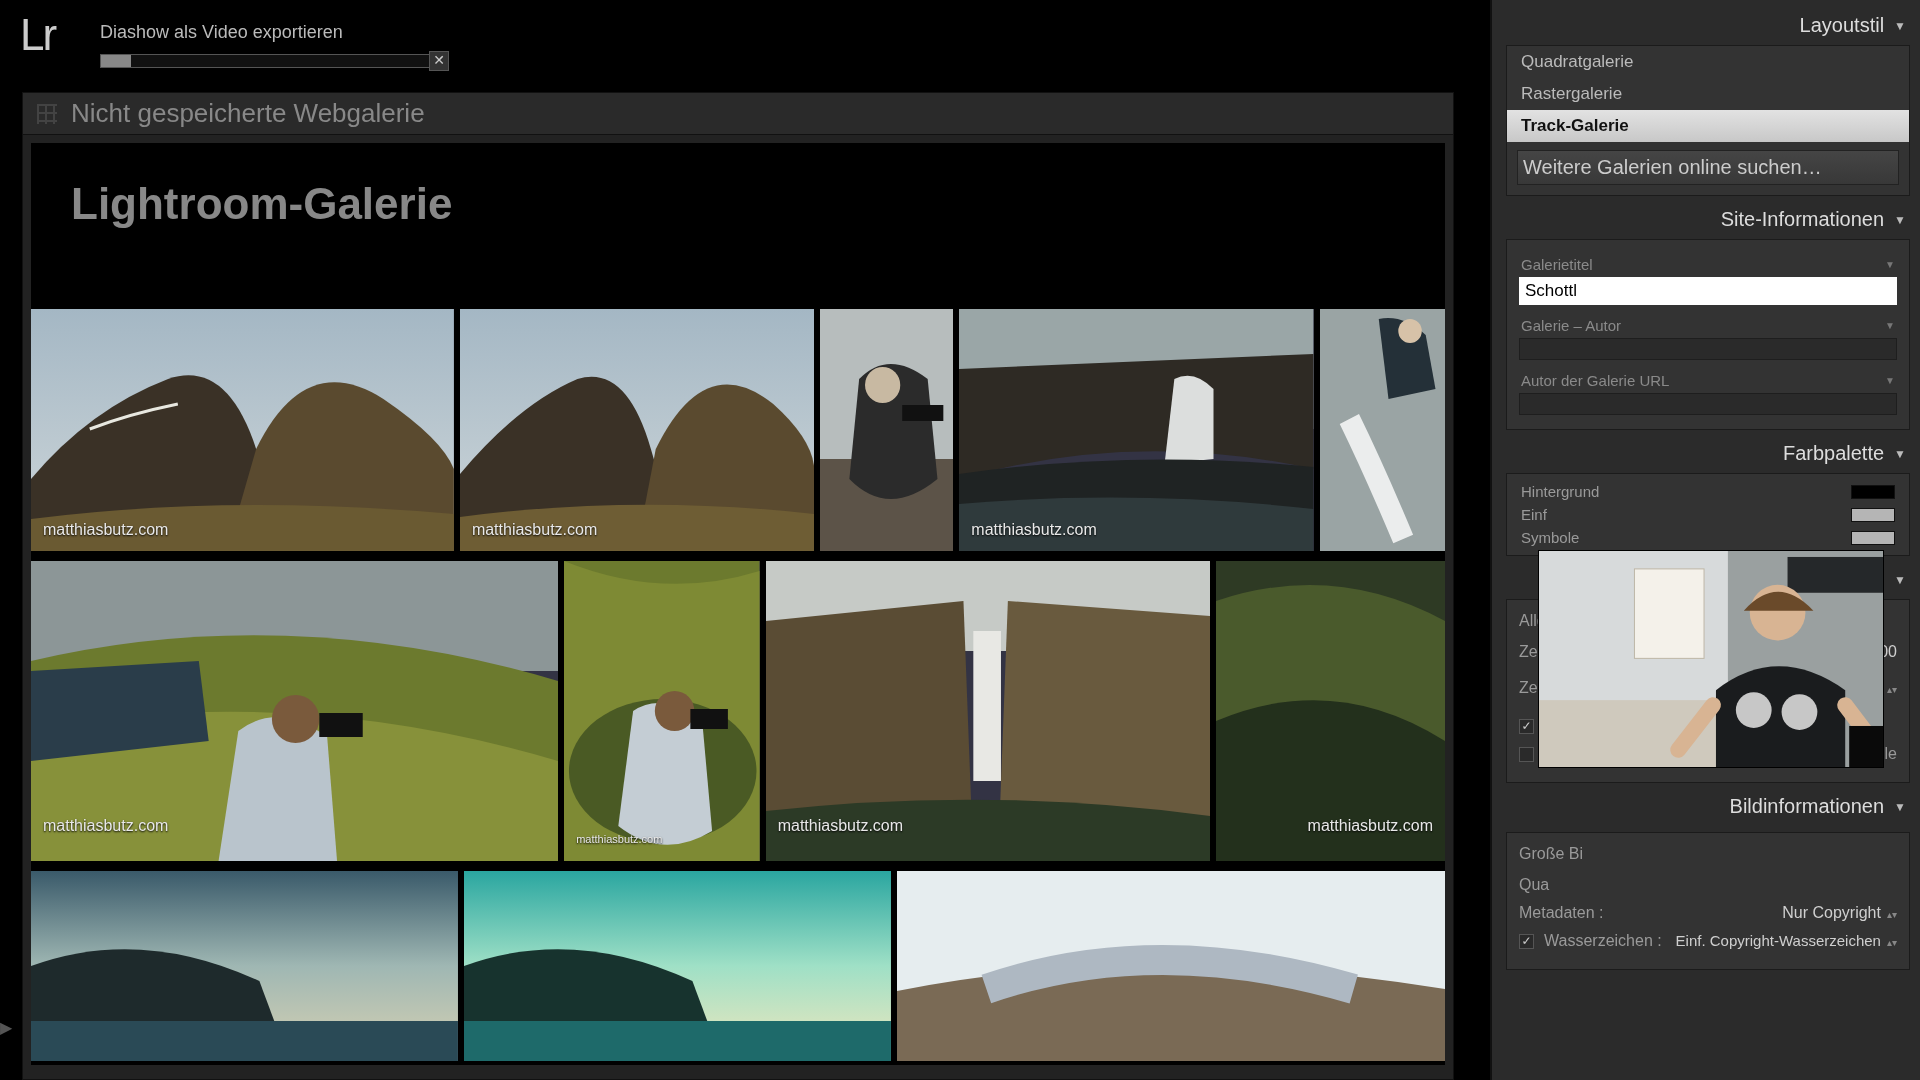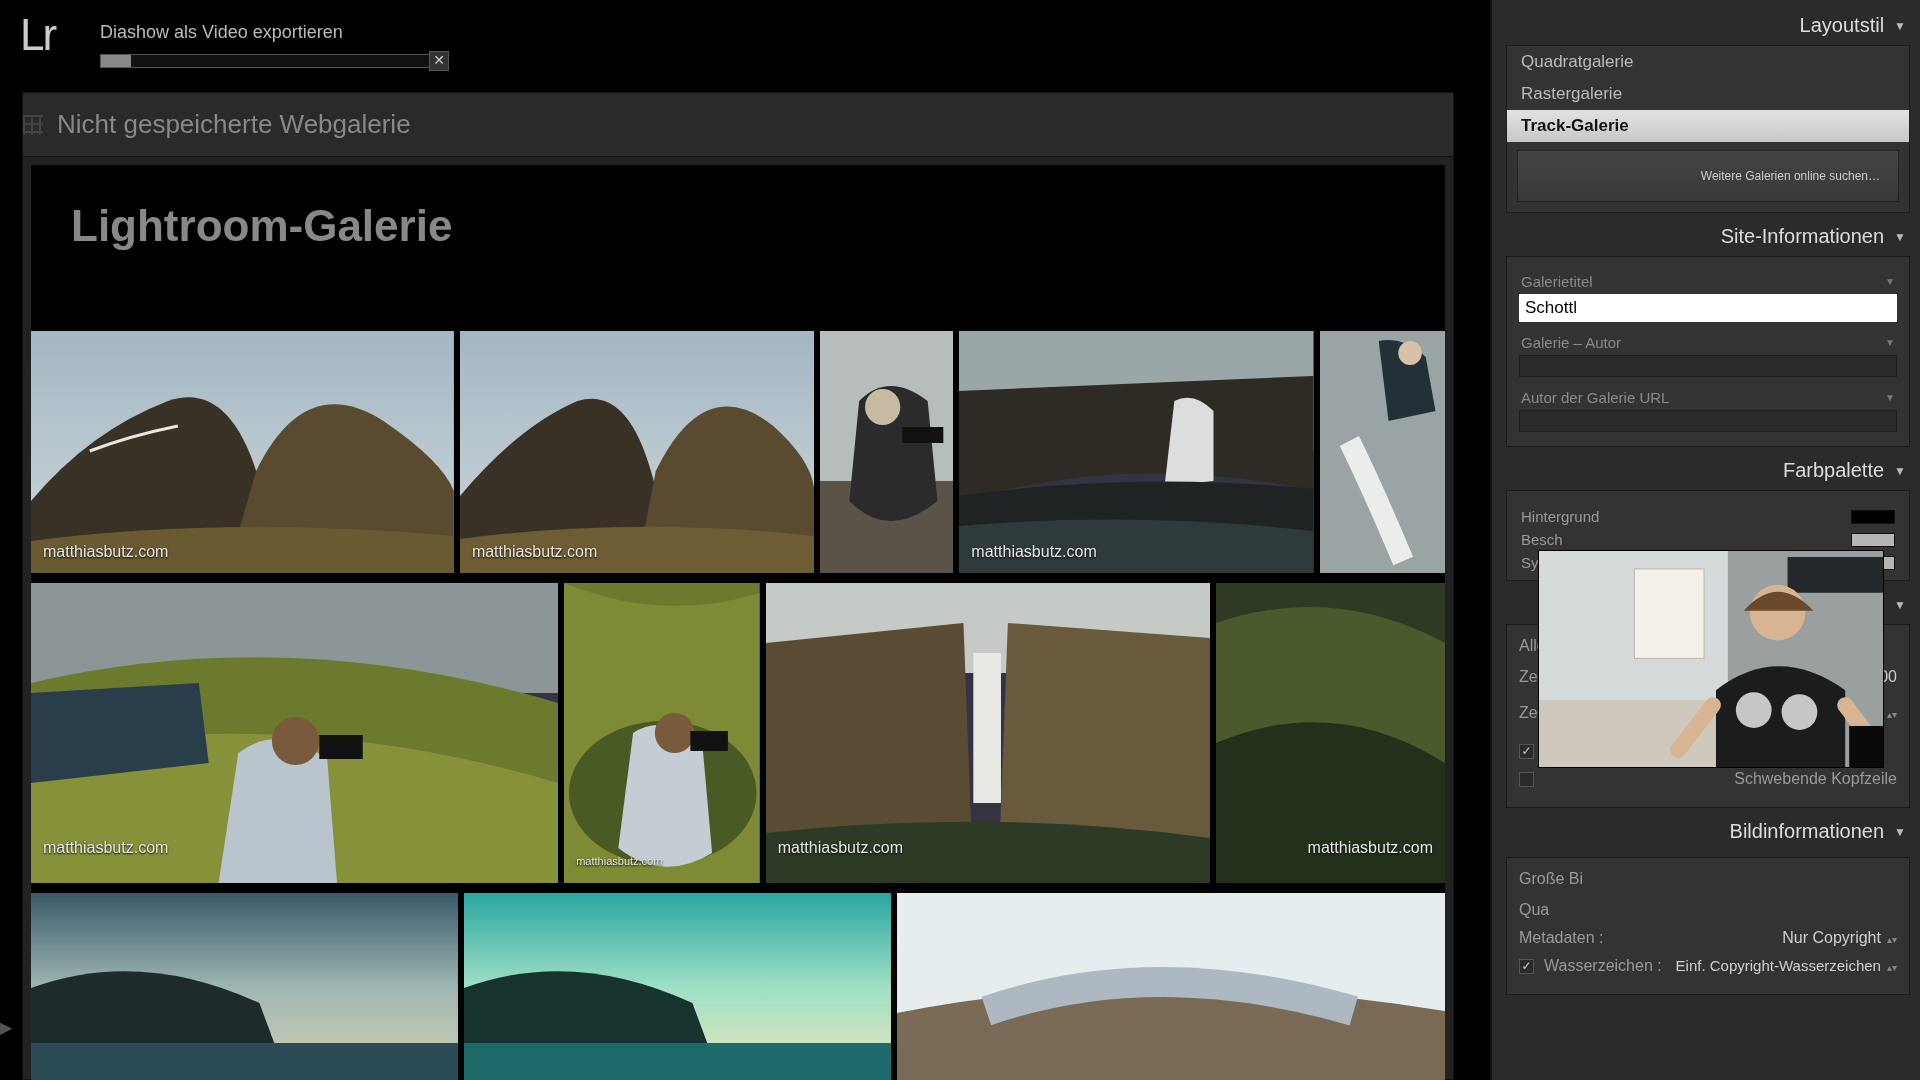--- a/index.html
+++ b/index.html
@@ -16,7 +16,7 @@
 
   
   #preview { position: absolute; left: 22px; top: 92px; width: 1432px; bottom: 0; background: #222; border:1px solid #111;}
-  #preview-header { height: 64px; background: #2a2a2a; display:flex; align-items:center; border-bottom: 1px solid #111;}
+  #preview-header { height: 42px; background: #2a2a2a; display:flex; align-items:center; padding-left: 14px; border-bottom: 1px solid #111;}
   #preview-header-icon { width:20px; height:20px; margin-right:14px;
       background:
         repeating-linear-gradient(#555,#555 2px, transparent 2px, transparent 8px),

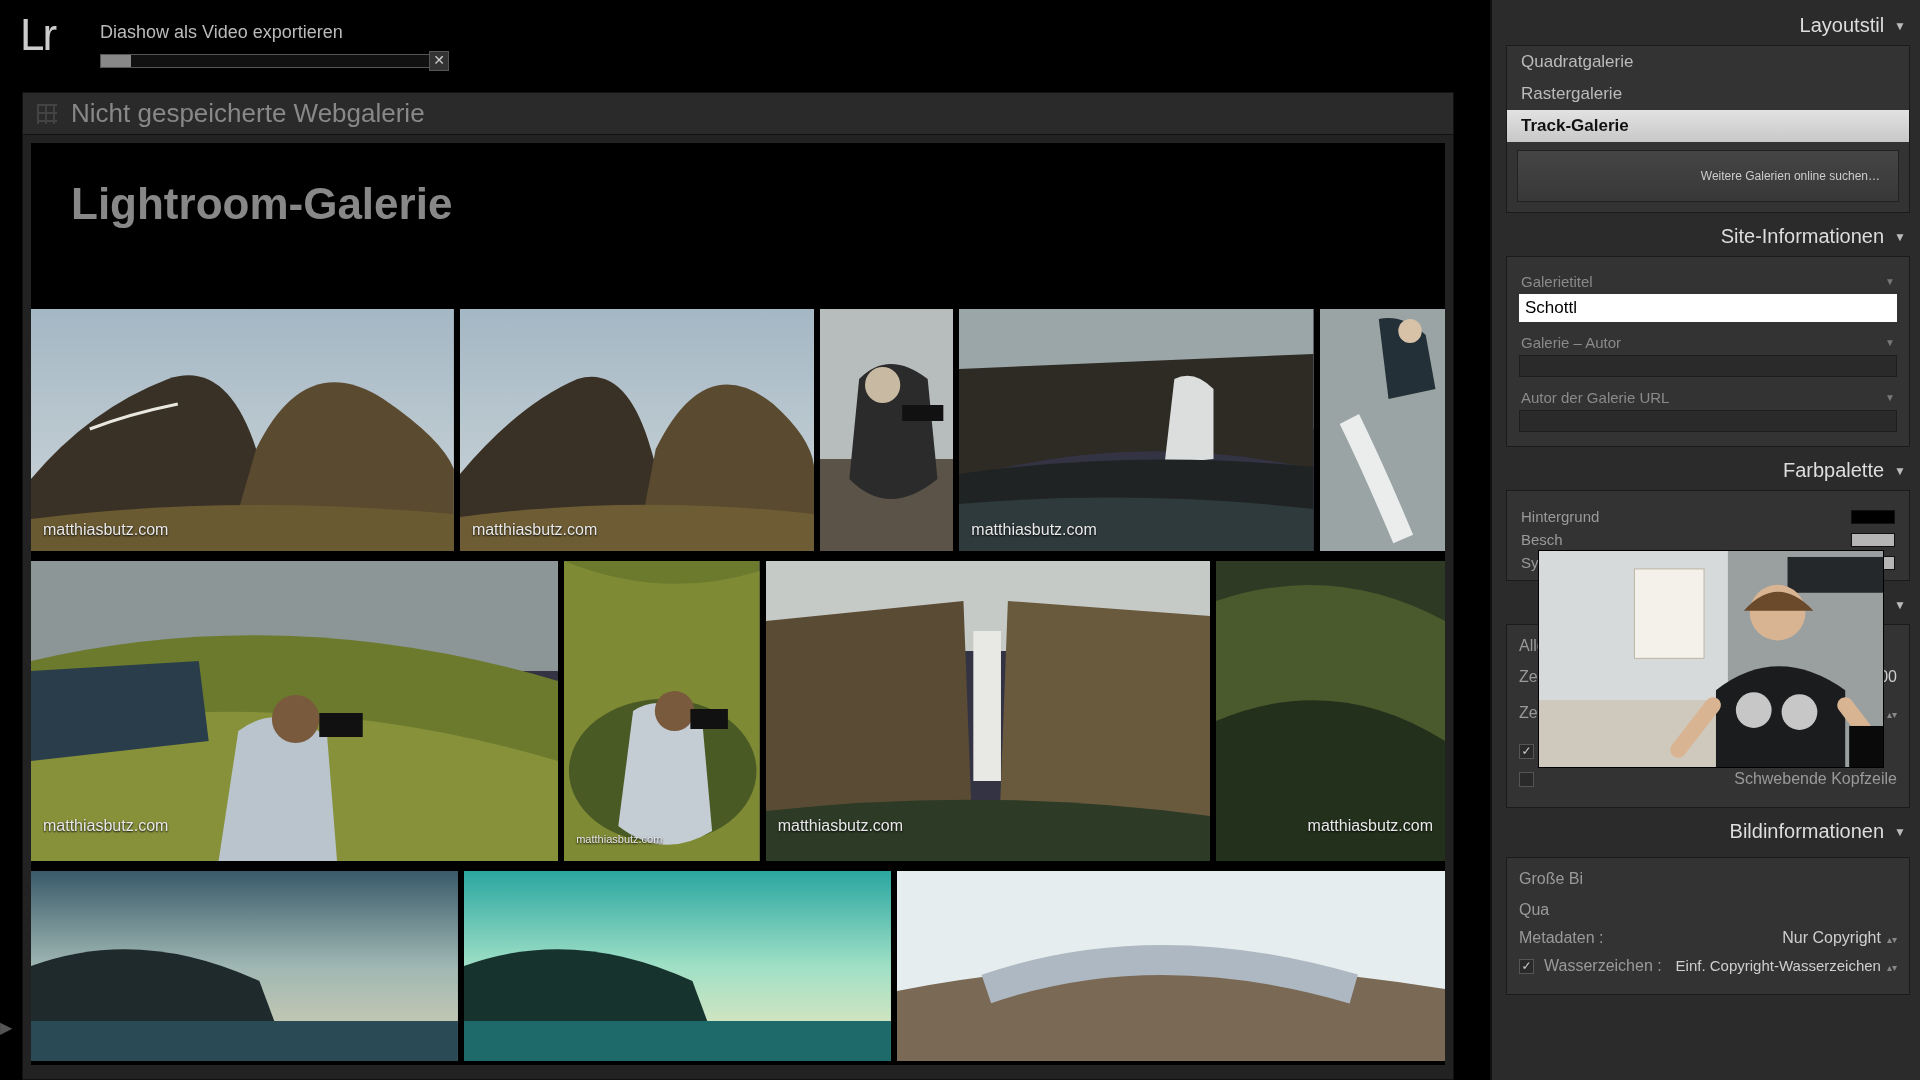--- a/index.html
+++ b/index.html
@@ -43,7 +43,7 @@
   .list-item { padding:6px 14px; font-size:17px; color:#bbb; background:#333; cursor:pointer;}
   .list-item.header-stripe { background:linear-gradient(#4b4b4b,#363636); }
   .list-item.selected { background:linear-gradient(#e2e2e2,#c8c8c8); color:#111; font-weight:600;}
-  .btn-wide { margin:8px 10px 10px; padding:18px; text-align:right; font-size:12px; color:#ccc;
+  .btn-wide { margin:8px 10px 10px; padding:5px; text-align:left; font-size:20px; color:#ccc;
               background:linear-gradient(#454545,#383838); border:1px solid #222; cursor:pointer;}
   .field-label { font-size:15px; color:#8a8a8a; margin:6px 2px 4px; display:flex; justify-content:space-between; align-items:center;}
   .field-label .tri { font-size:10px; color:#777;}

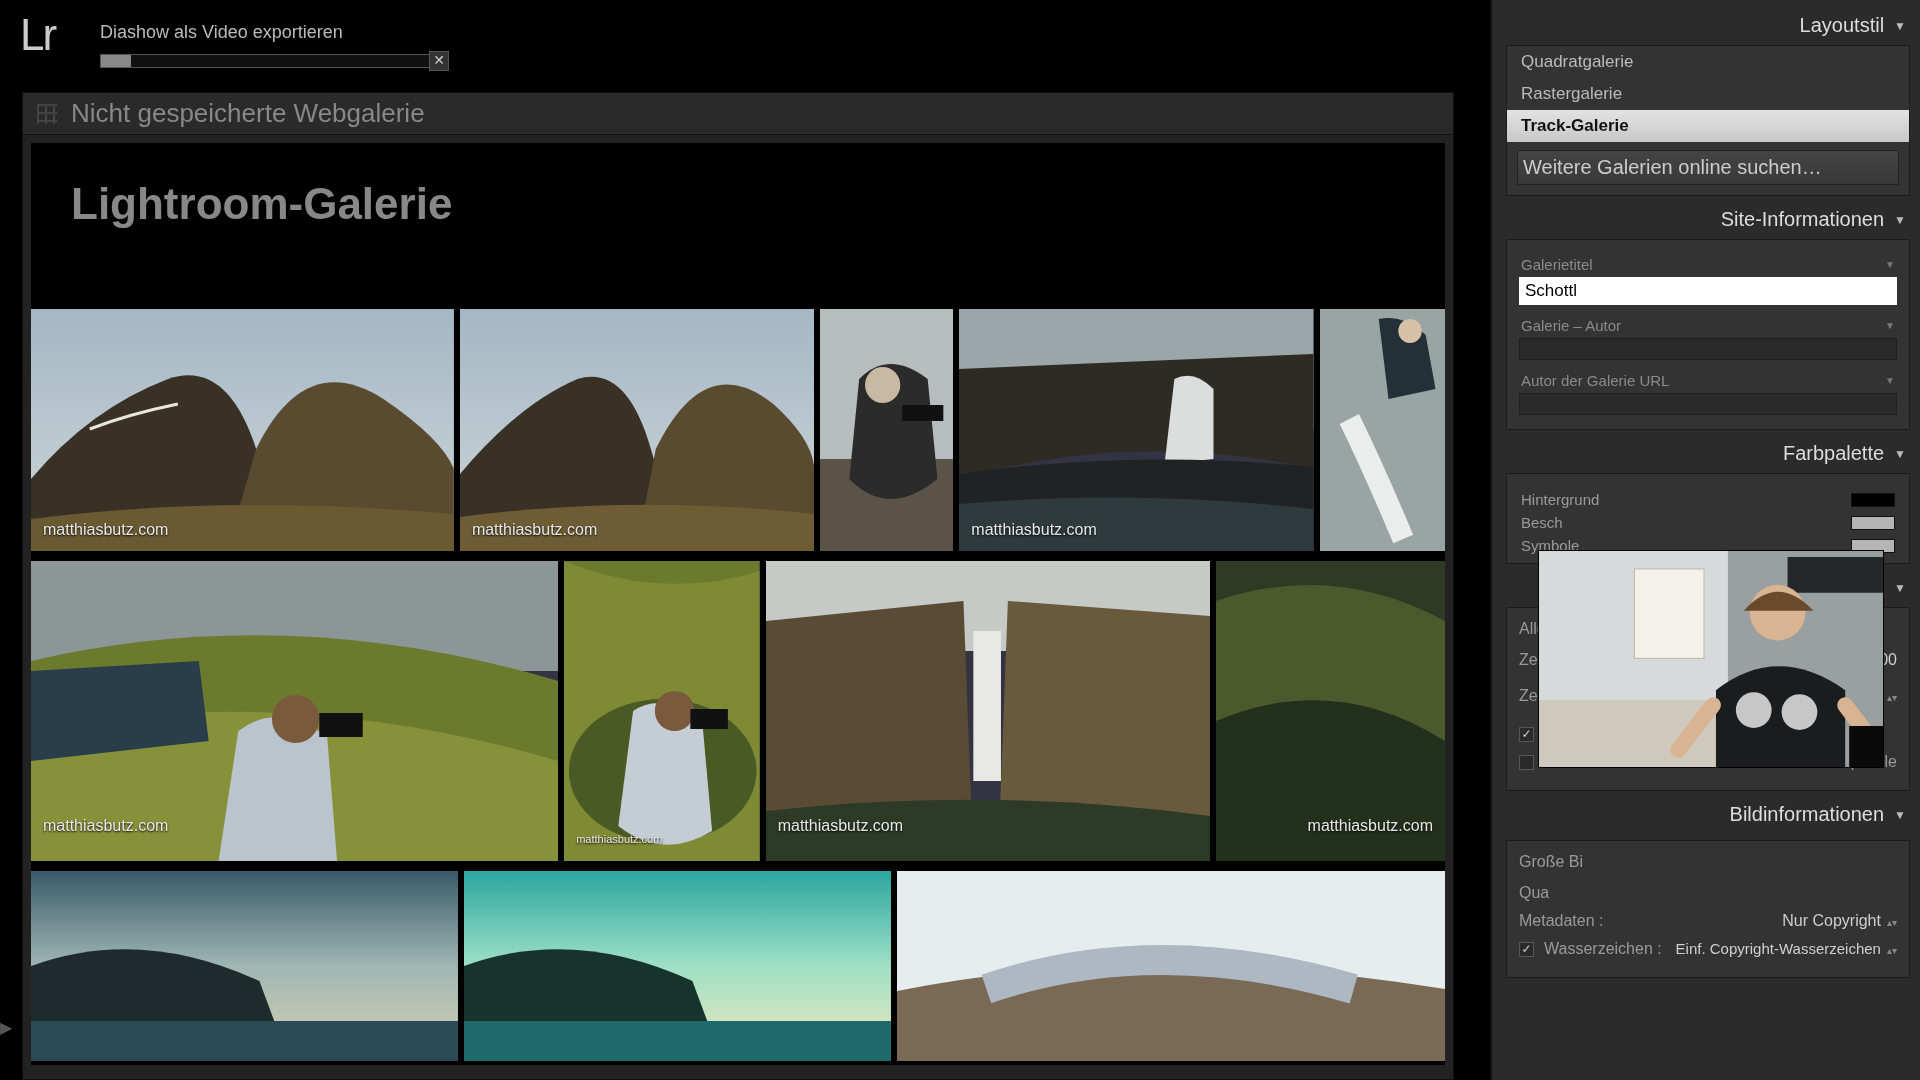--- a/index.html
+++ b/index.html
@@ -269,7 +269,7 @@
     <span>Farbpalette</span>
     <span class="tri">▼</span>
   </div>
-  <div class="section-body pad" style="padding-top:14px;padding-bottom:6px">
+  <div class="section-body pad" style="padding-top:6px;padding-bottom:6px">
     <div class="swatch-row">
         <span>Hintergrund</span>
       <span class="swatch" style="background:#000000"></span>

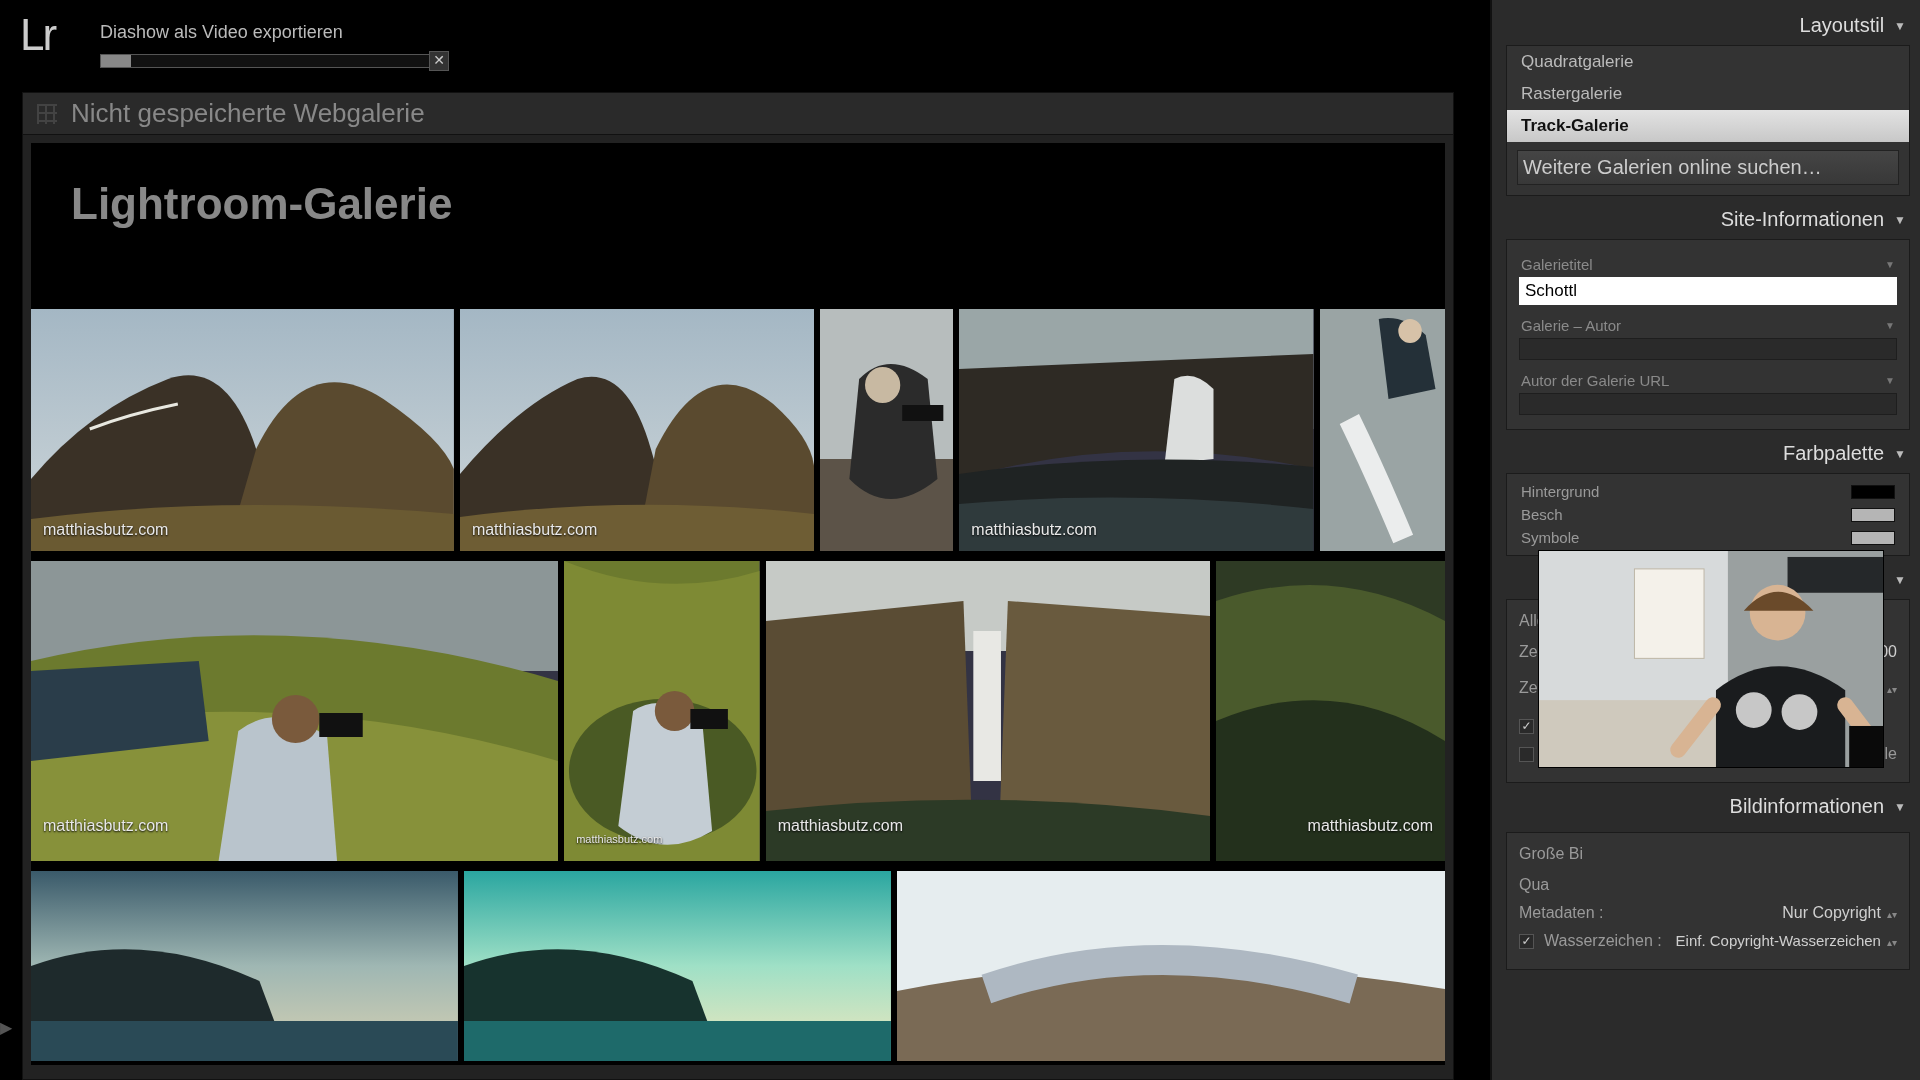--- a/index.html
+++ b/index.html
@@ -275,7 +275,7 @@
       <span class="swatch" style="background:#000000"></span>
       </div>
     <div class="swatch-row">
-        <span>Besch</span>
+        <span>Einf</span>
       <span class="swatch" style="background:#b5b5b5"></span>
       </div>
     <div class="swatch-row">

